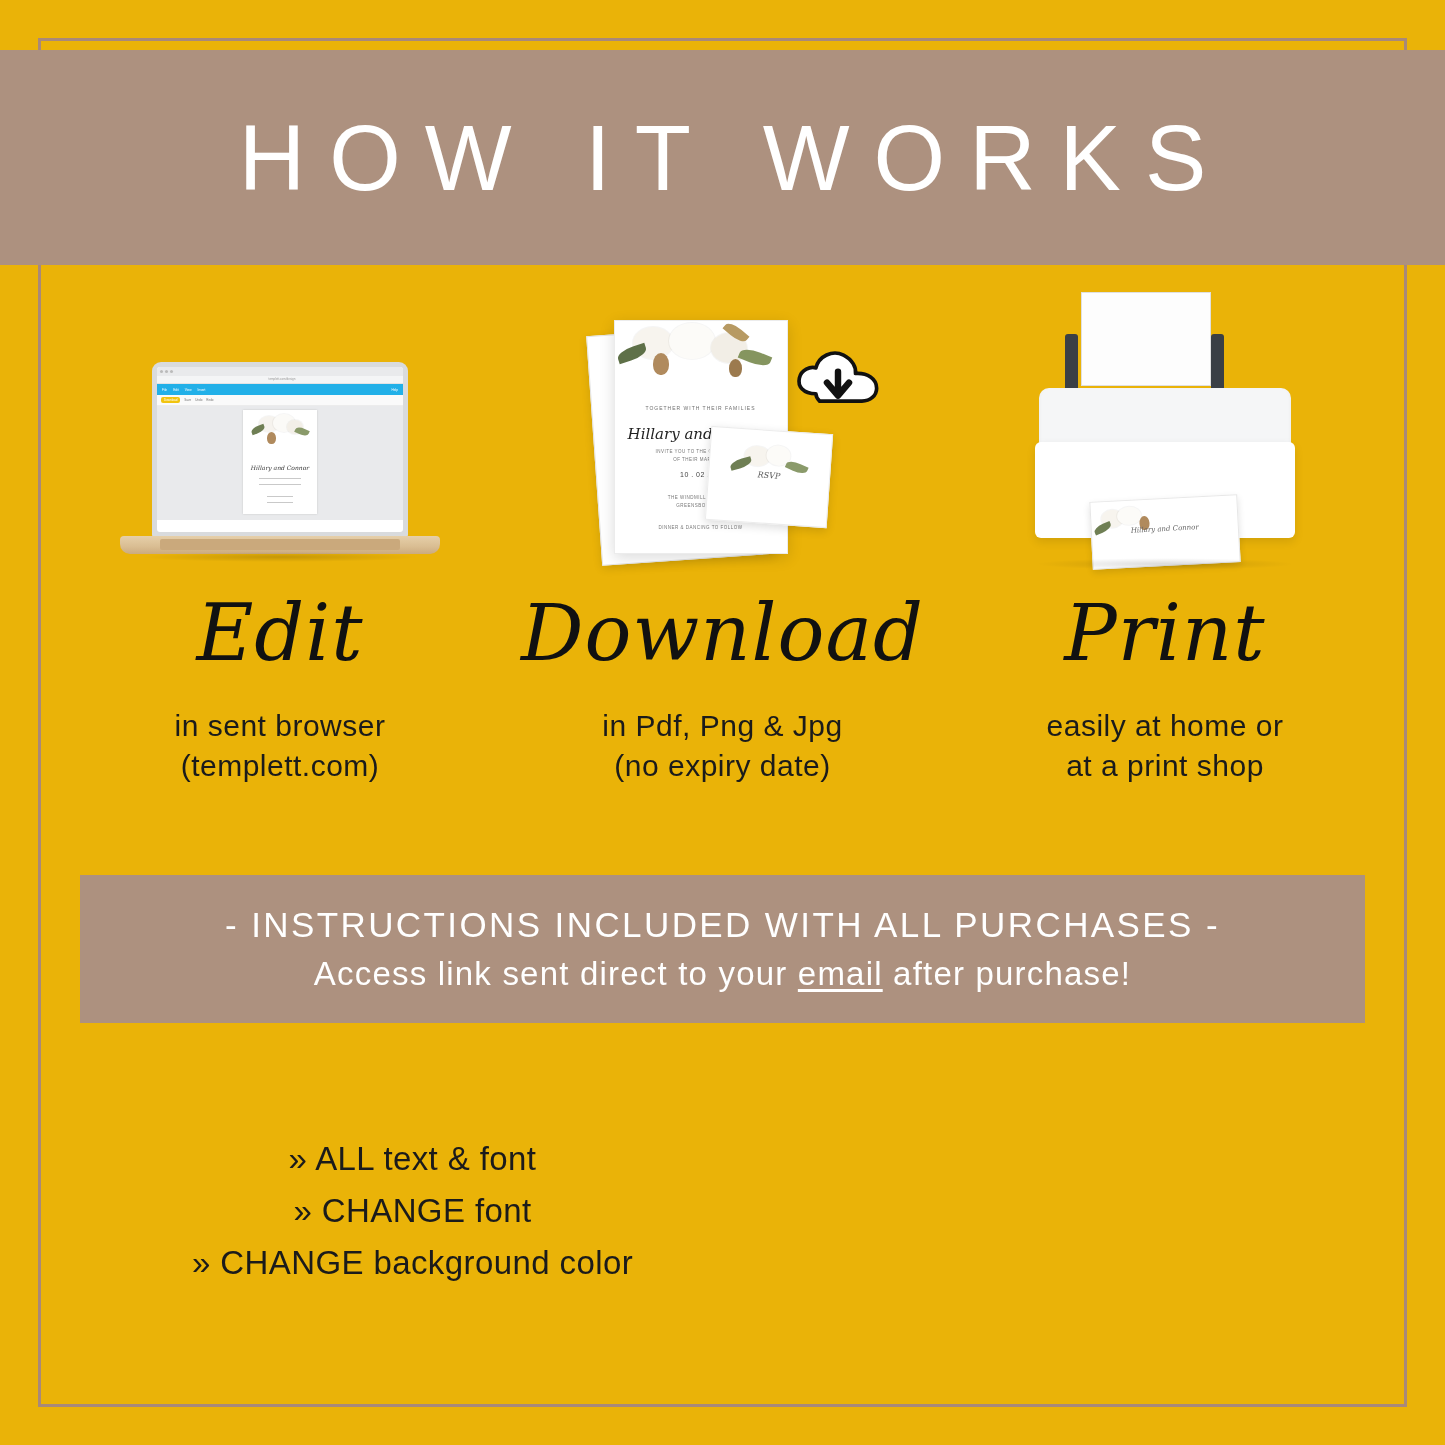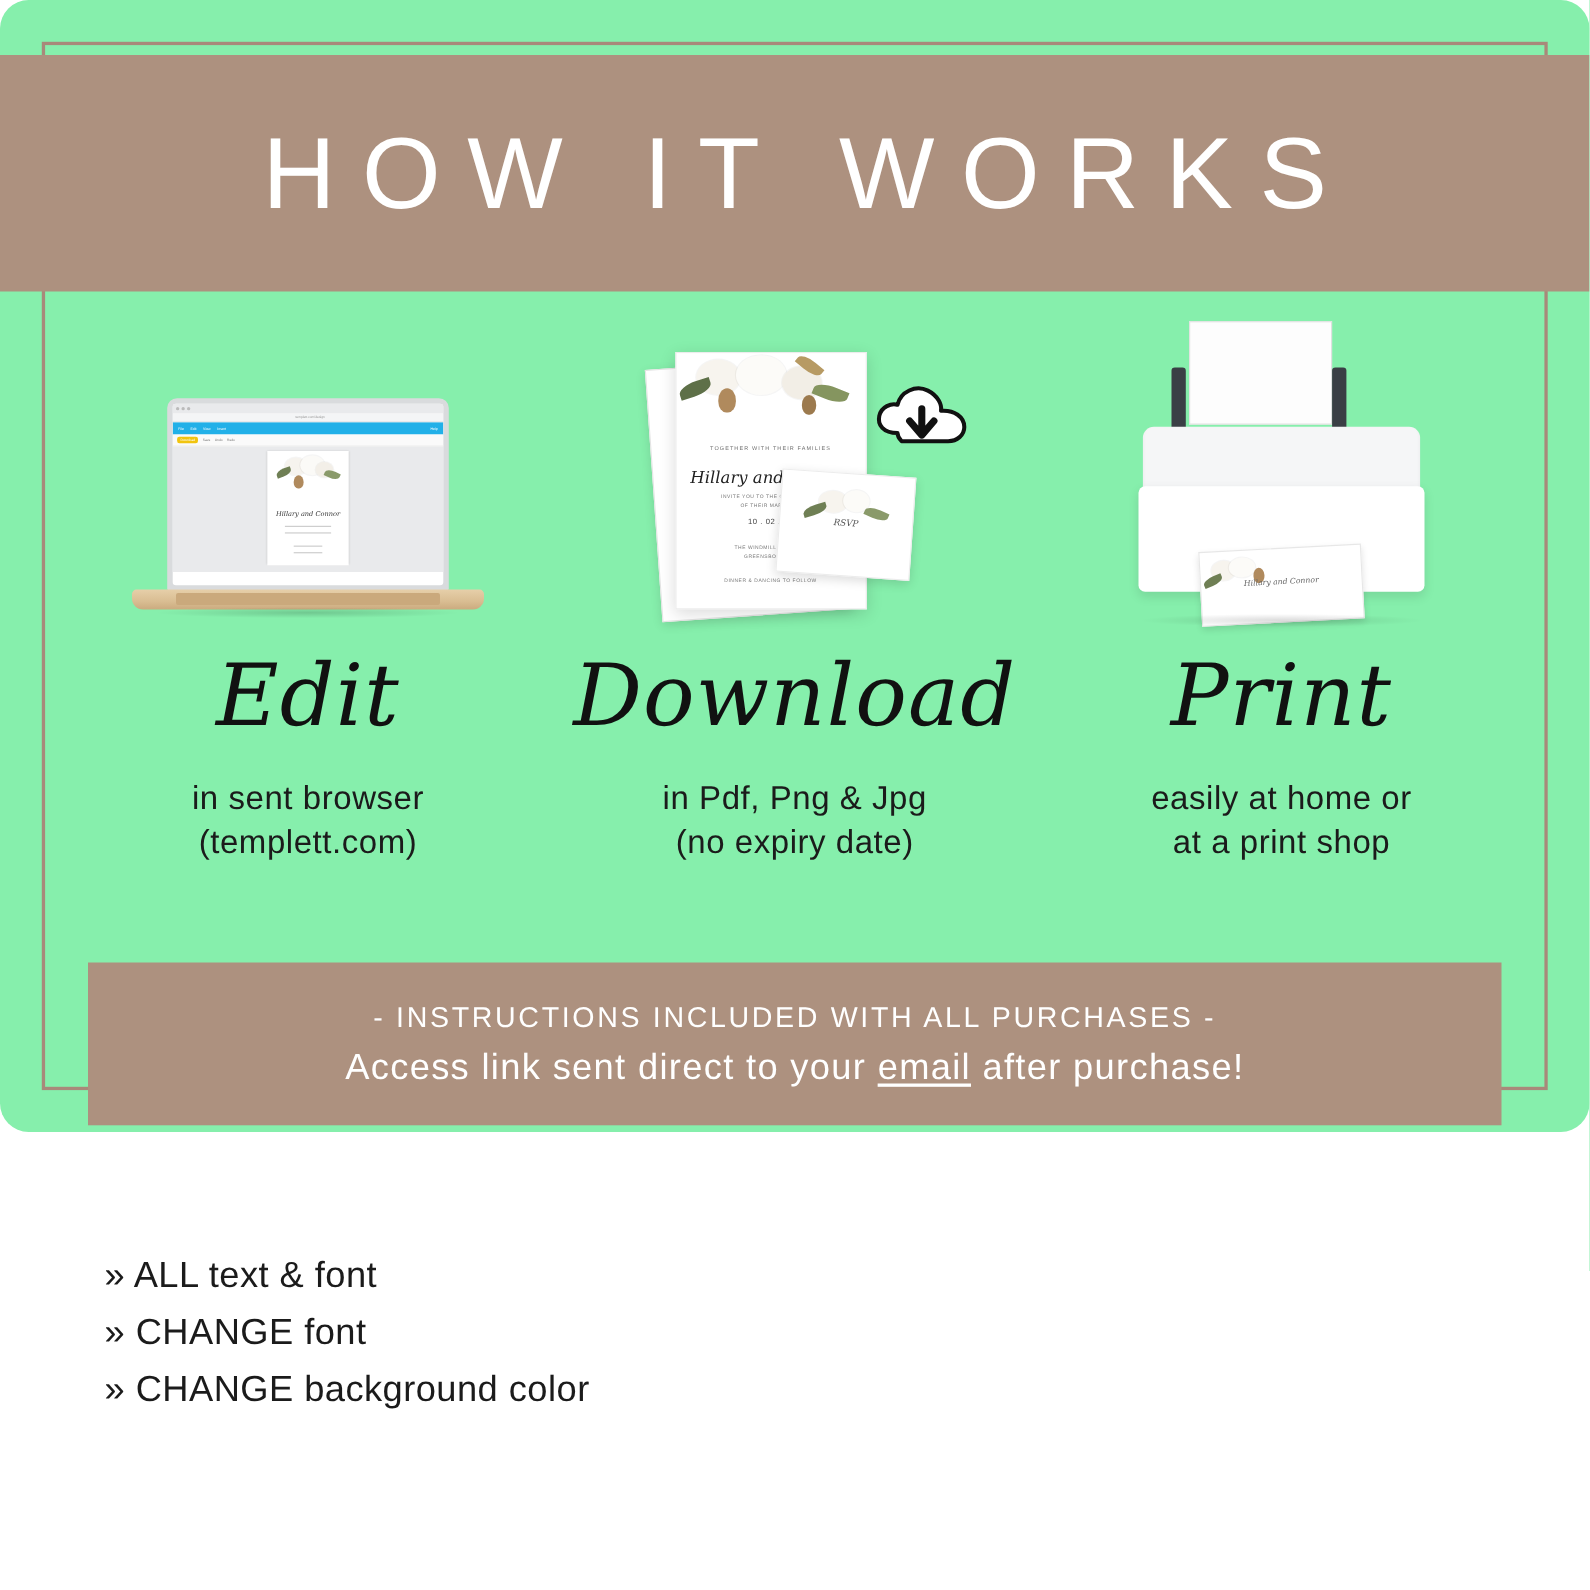--- a/index.html
+++ b/index.html
@@ -17,9 +17,8 @@
   .page {
     position: relative;
     width: 1445px;
-    height: 1029px;
-    background: #86efac;
-    border-radius: 26px;
+    height: 1445px;
+    background: #eab308;
   }
 
   

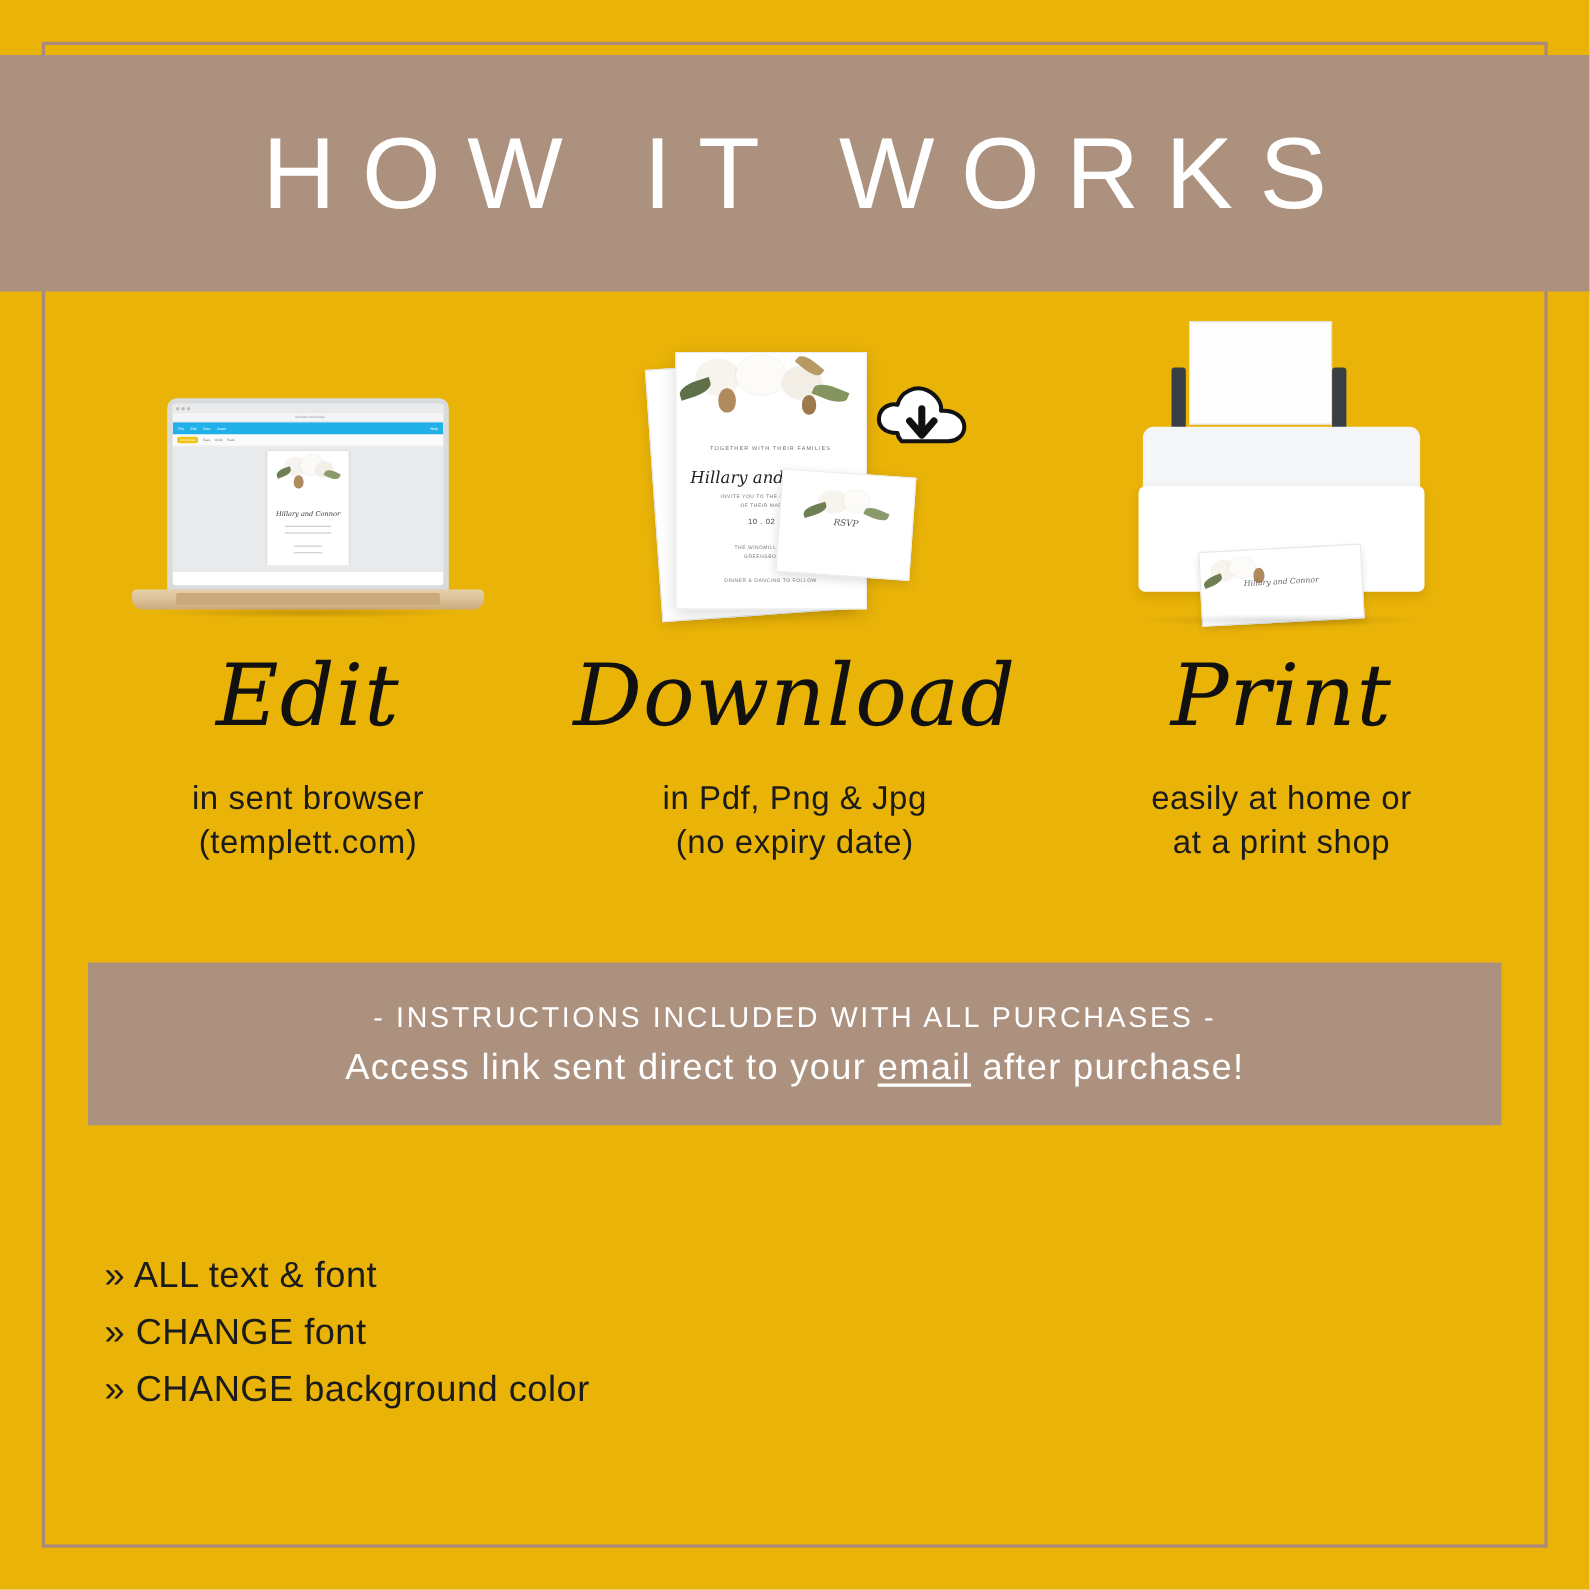--- a/index.html
+++ b/index.html
@@ -423,7 +423,7 @@
   }
   .band-line1 {
     color: #ffffff;
-    font-size: 26px;
+    font-size: 35px;
     letter-spacing: 2.4px;
     font-weight: 300;
   }

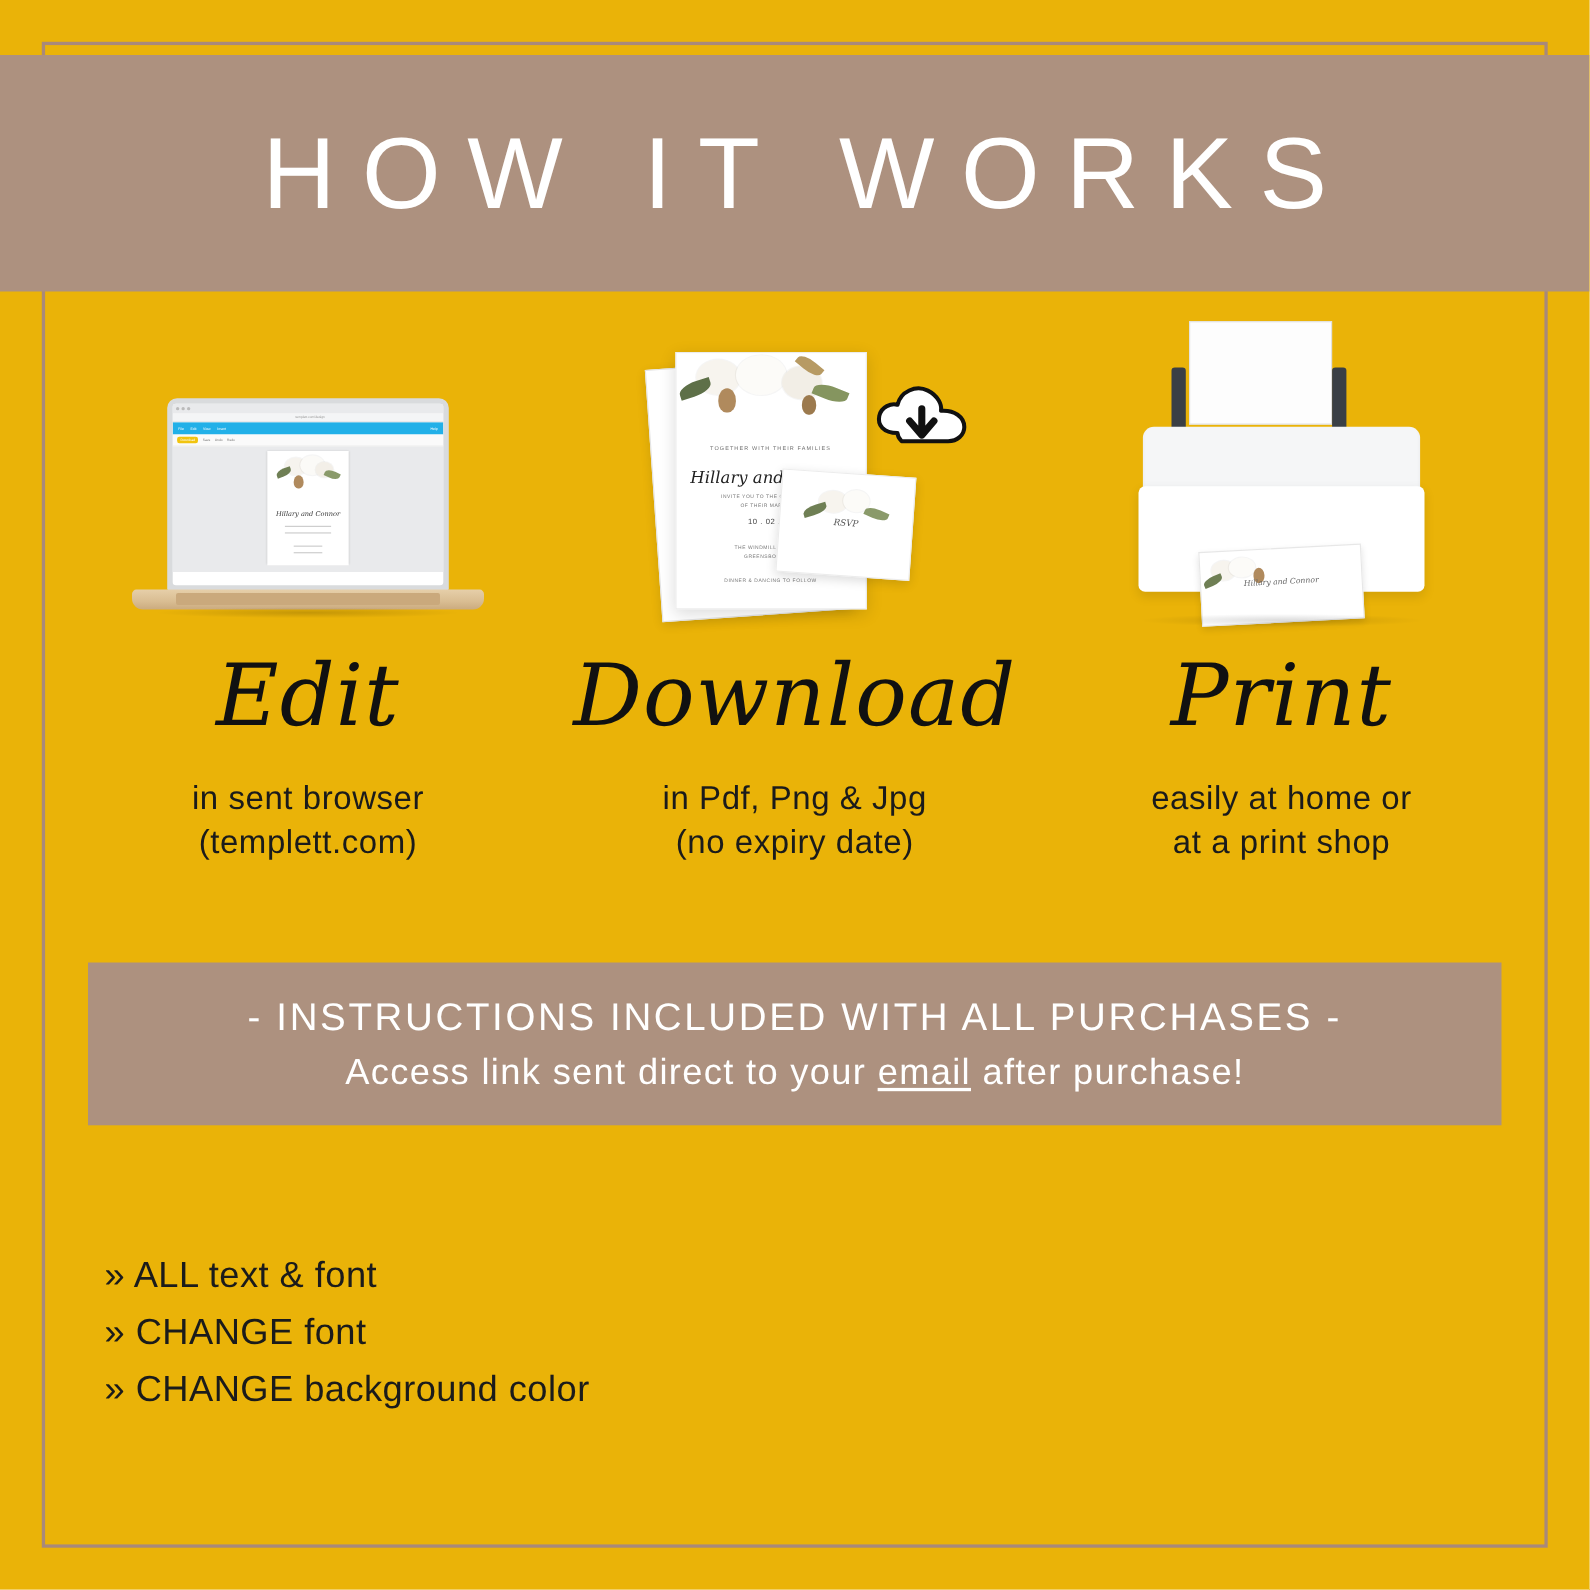--- a/index.html
+++ b/index.html
@@ -454,6 +454,7 @@
     display: flex;
     margin-top: 48px;
     gap: 0;
+    text-align: center;
   }
   .edit-col { width: 50%; }
   .edit-col.right { padding-left: 10px; }

